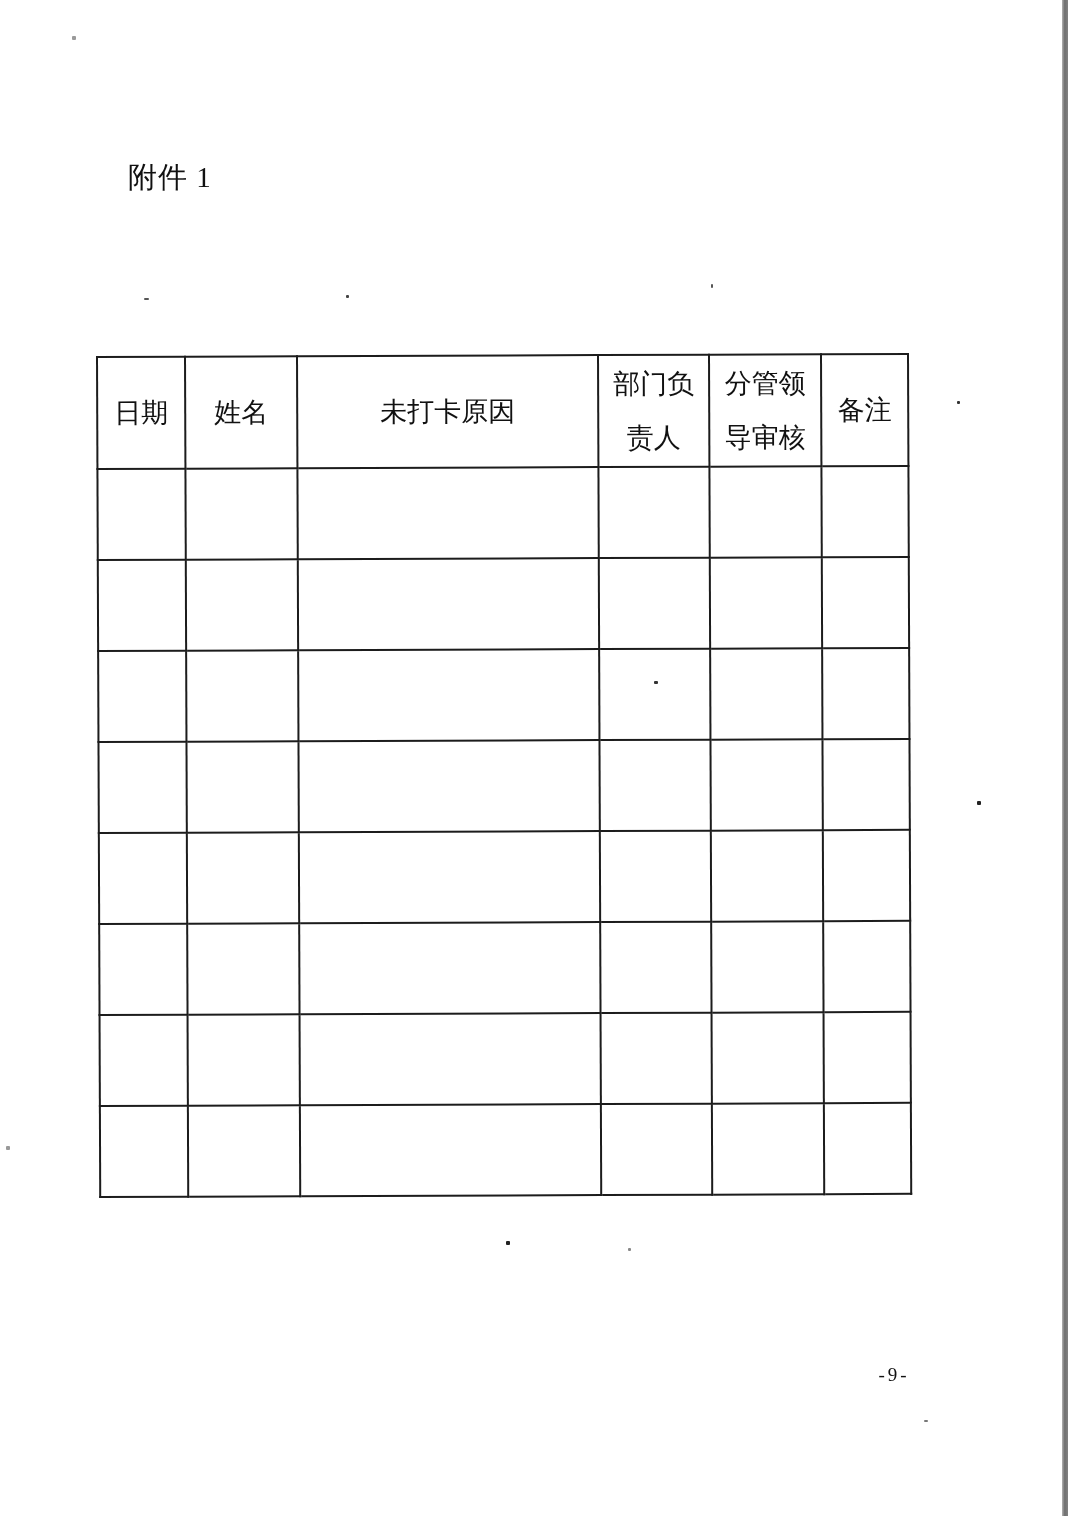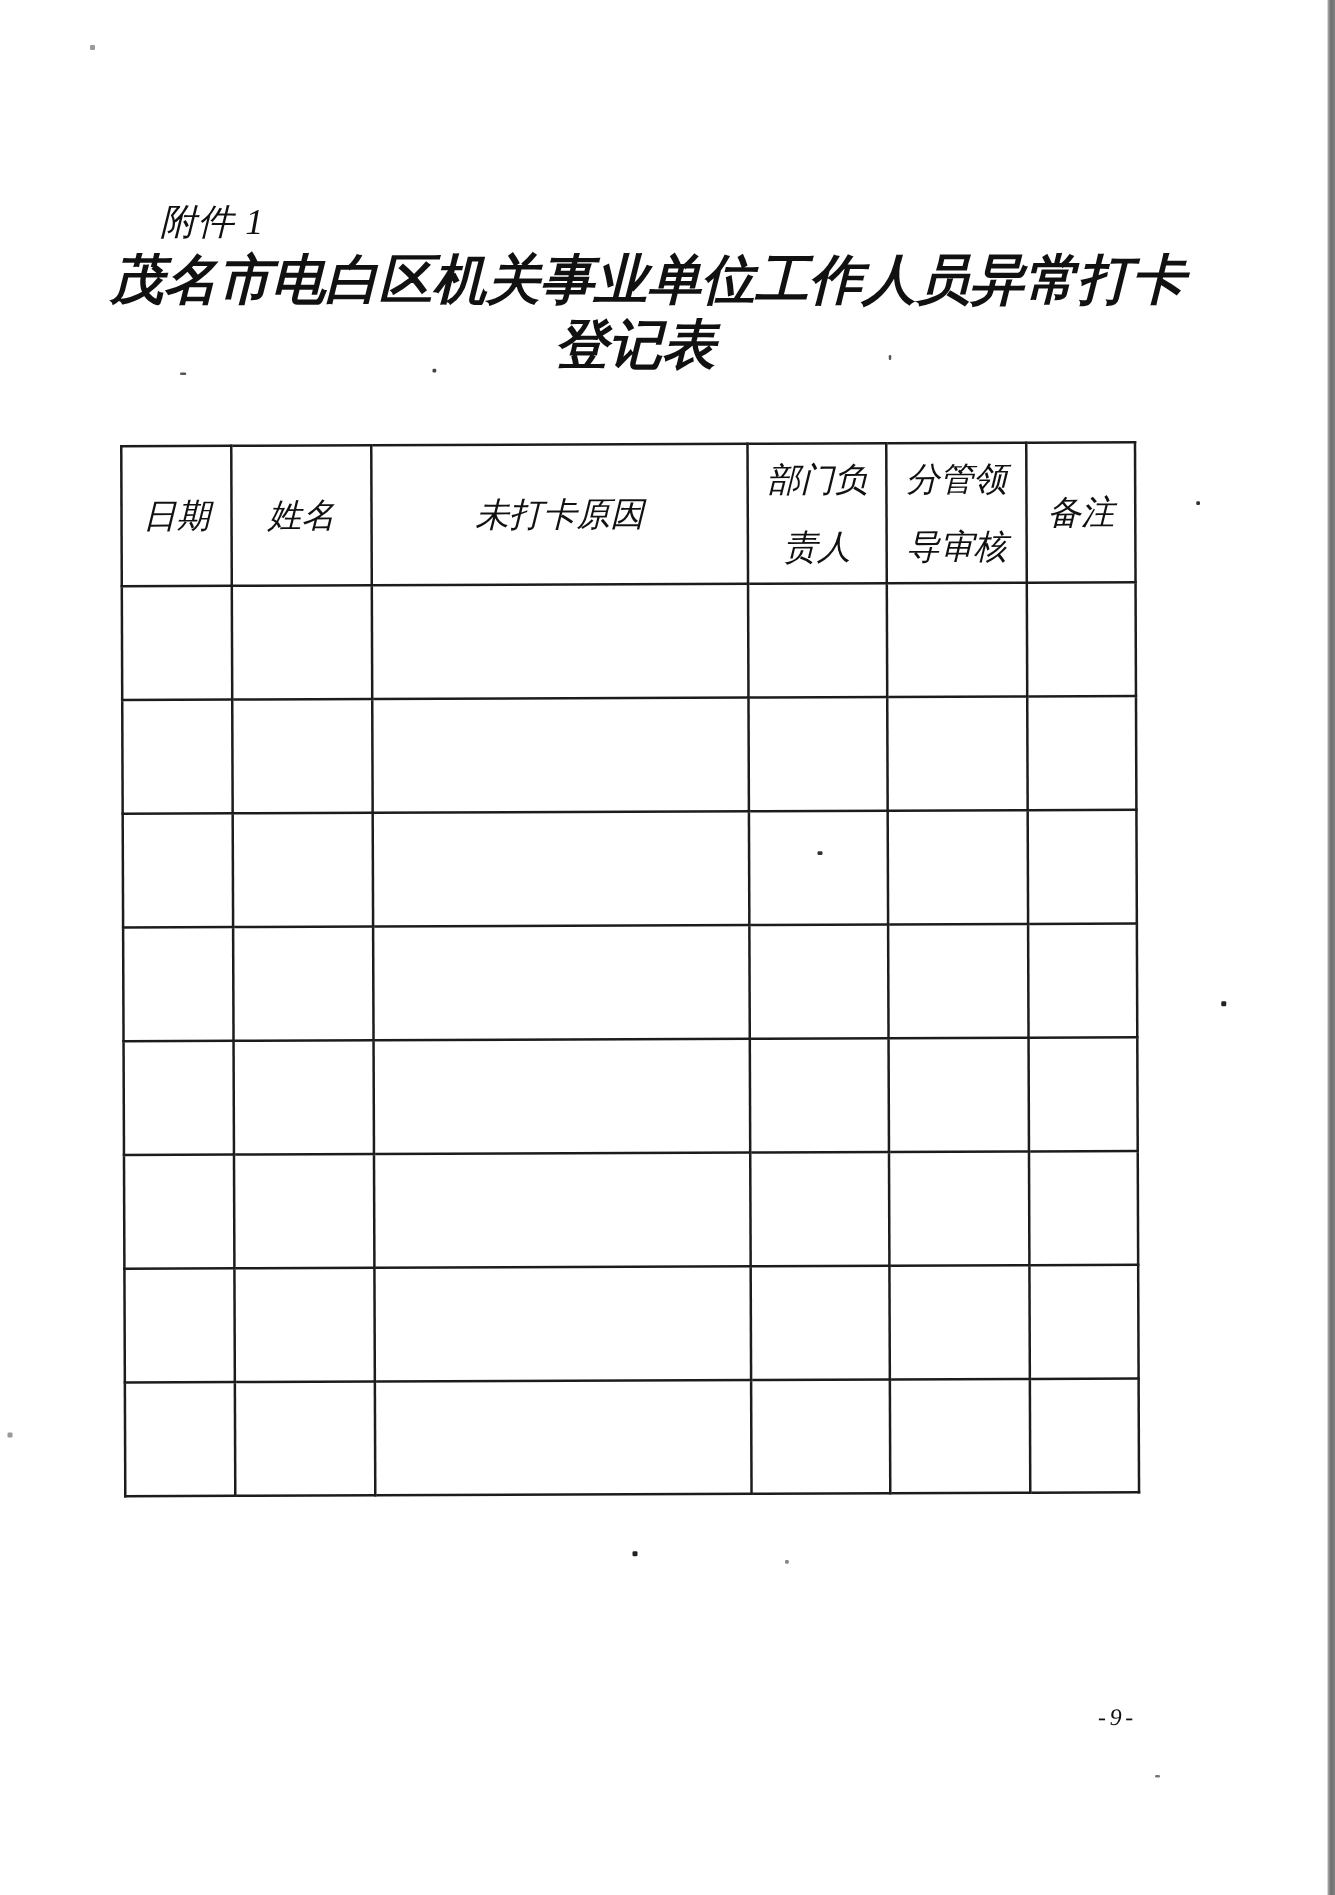--- a/index.html
+++ b/index.html
@@ -17,7 +17,6 @@
     width: 1068px;
     height: 1516px;
     background: #ffffff;
-    font-style: italic;
   }
   .attachment {
     position: absolute;

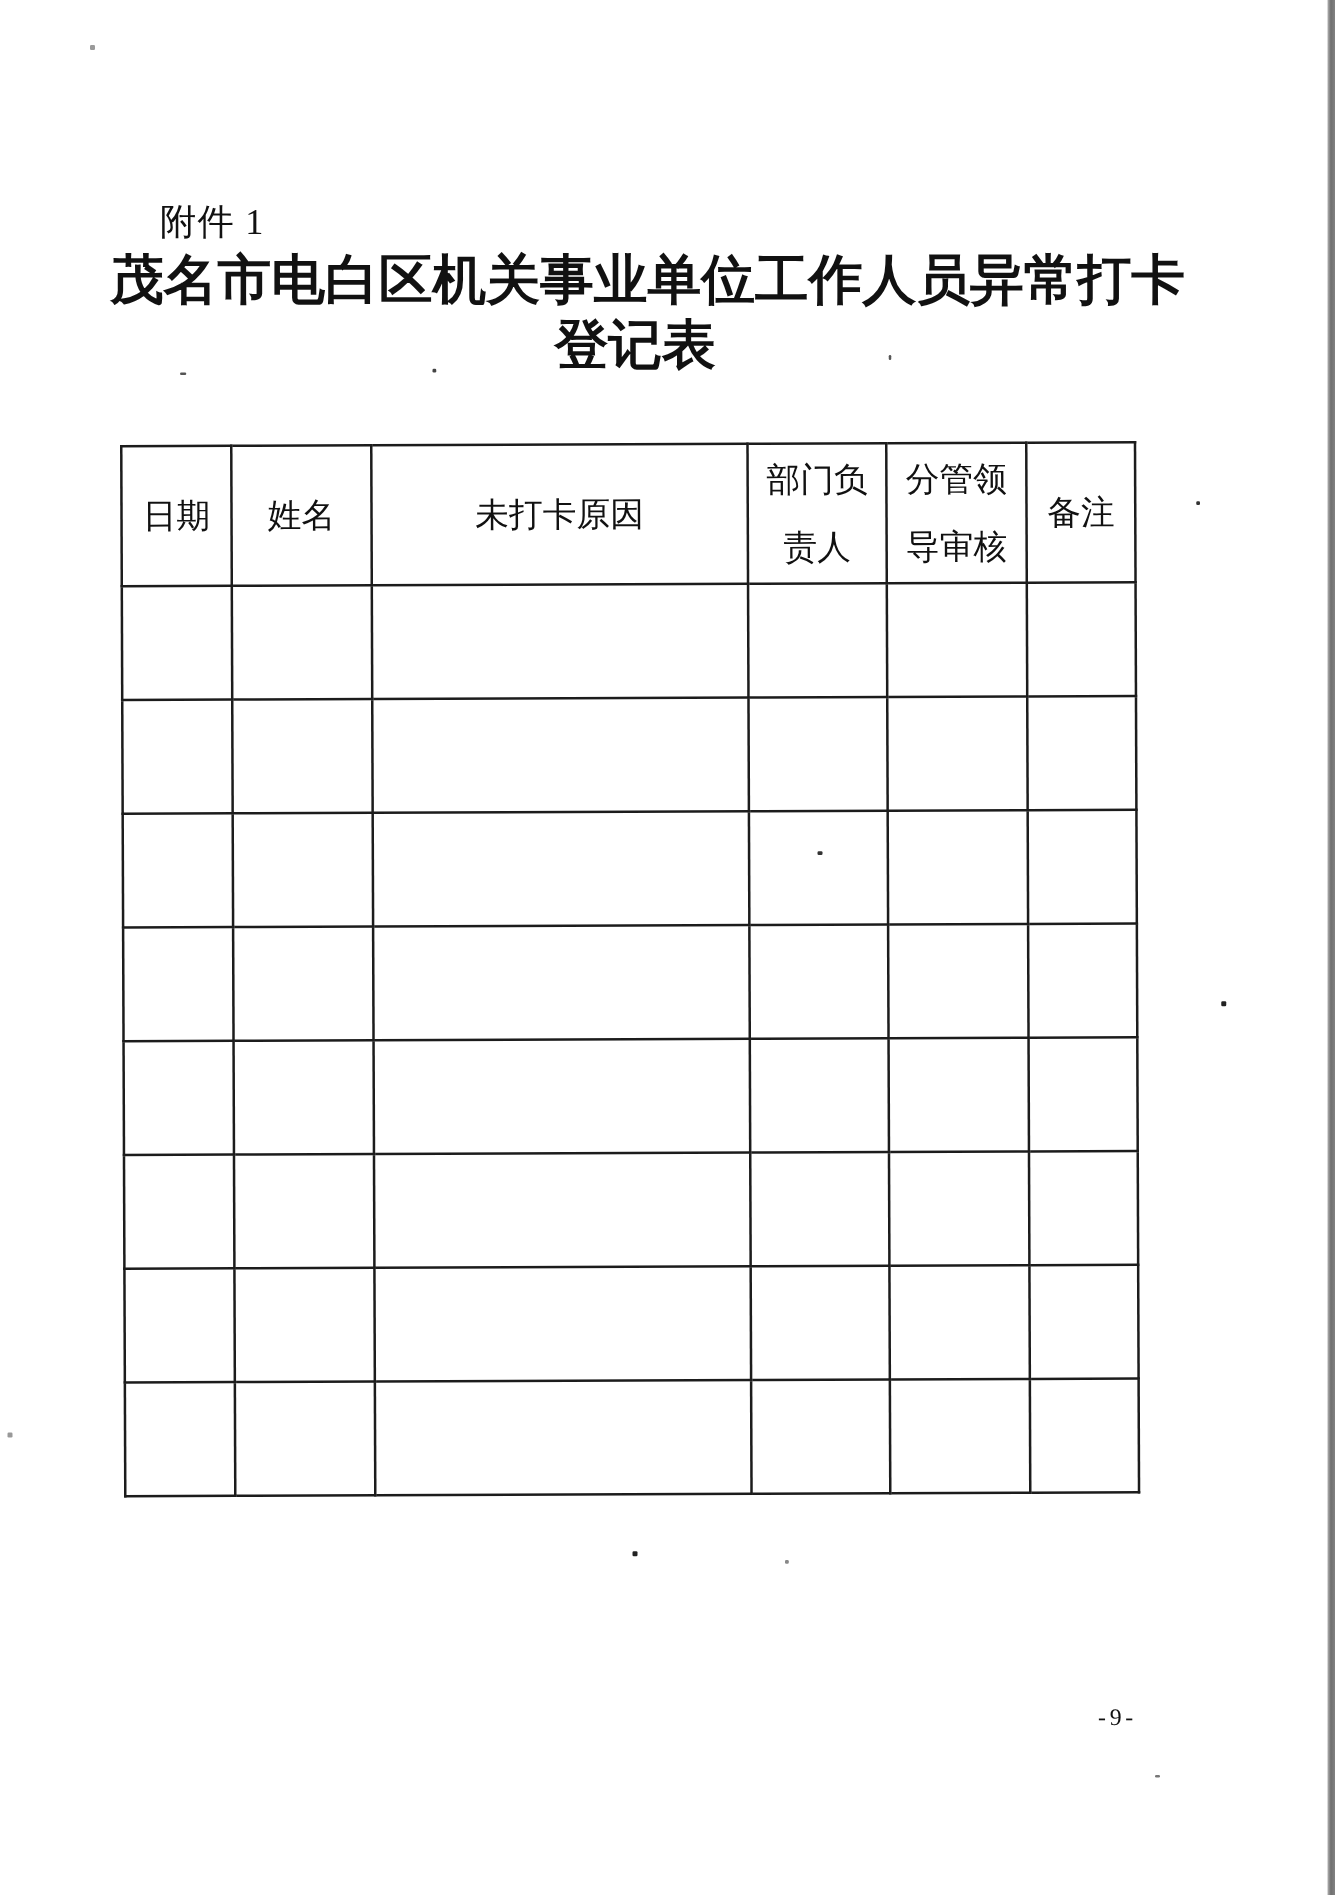--- a/index.html
+++ b/index.html
@@ -92,10 +92,6 @@
 
   <div class="attachment">附件 1</div>
 
-  <div class="title">
-    <div>茂名市电白区机关事业单位工作人员异常打卡</div>
-    <div>登记表</div>
-  </div>
 
   <table class="reg-table">
     <colgroup>

